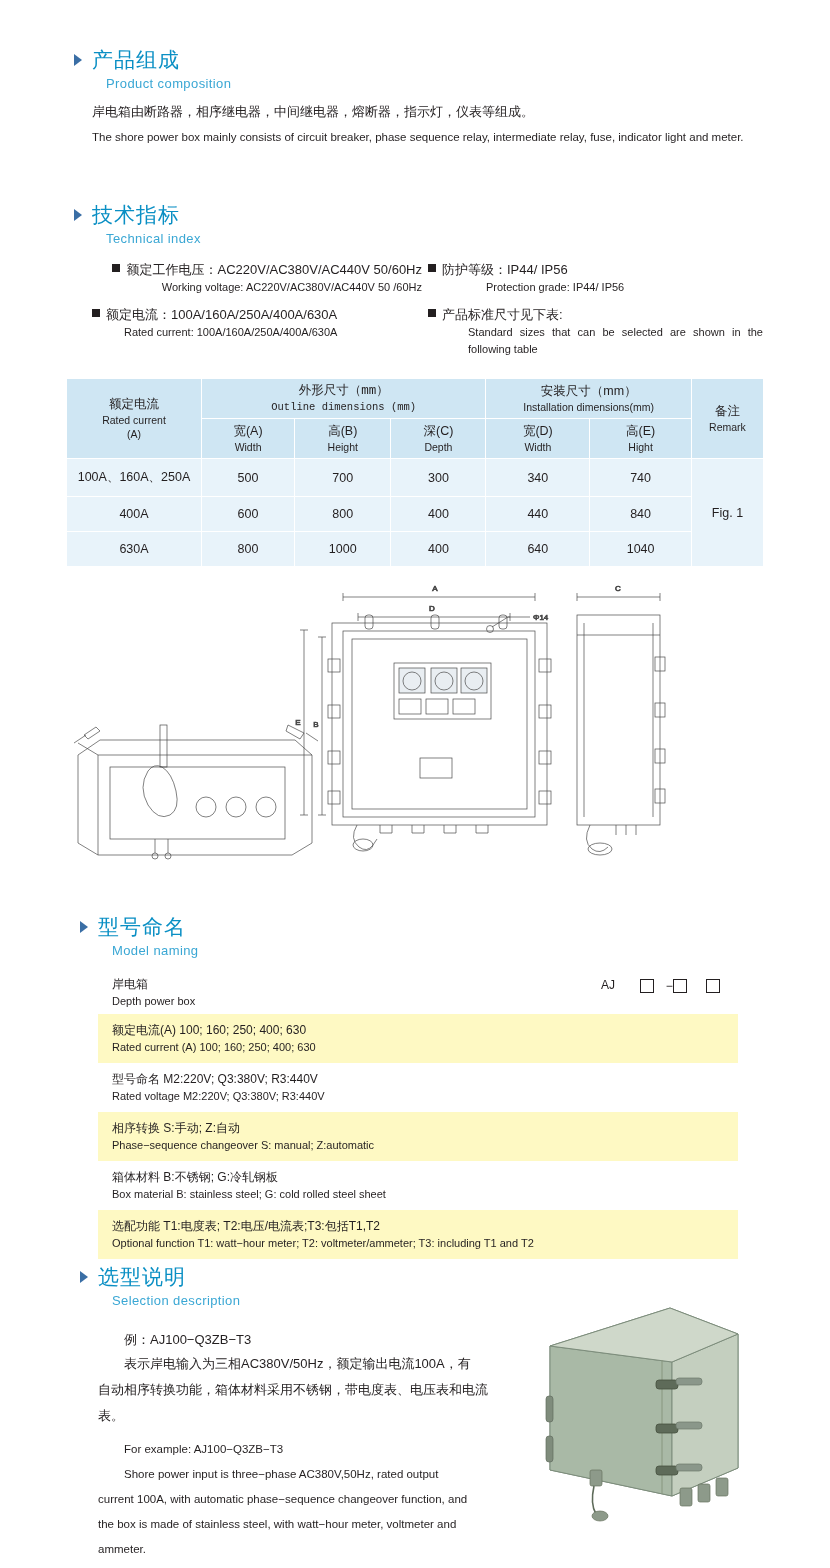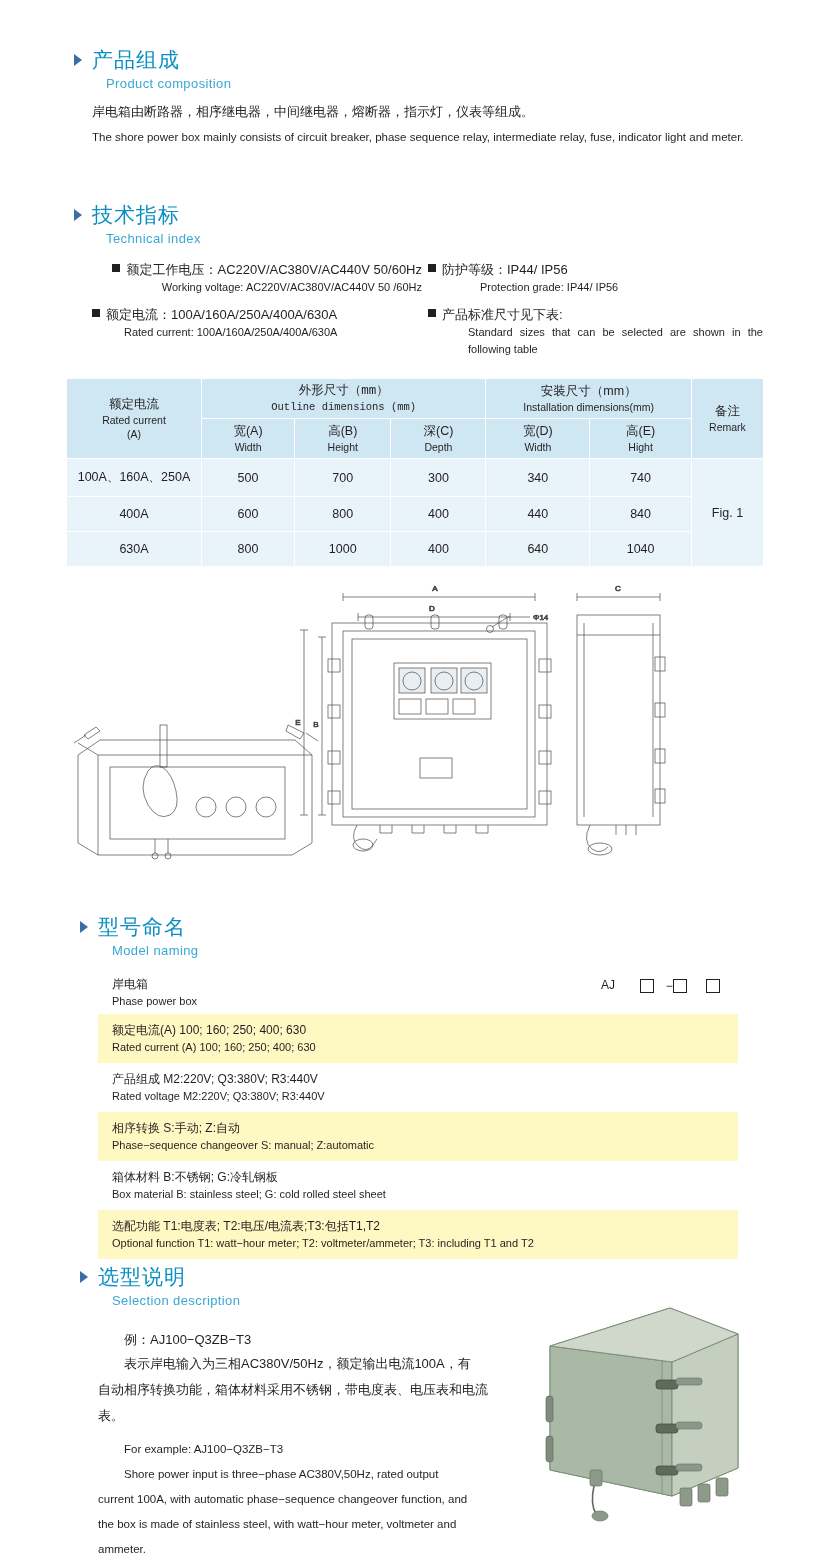--- a/index.html
+++ b/index.html
@@ -120,7 +120,7 @@
 
   <div class="bullet-row" style="left:428px; top:260px; width:330px;">
     <span class="sq"></span><span class="b-cn">防护等级：IP44/ IP56</span>
-    <span class="b-en" style="margin-left:16px;padding-left:36px;">Protection grade: IP44/ IP56</span>
+    <span class="b-en" style="margin-left:22px;padding-left:36px;">Protection grade: IP44/ IP56</span>
   </div>
 
   <div class="bullet-row" style="left:428px; top:305px; width:335px;">

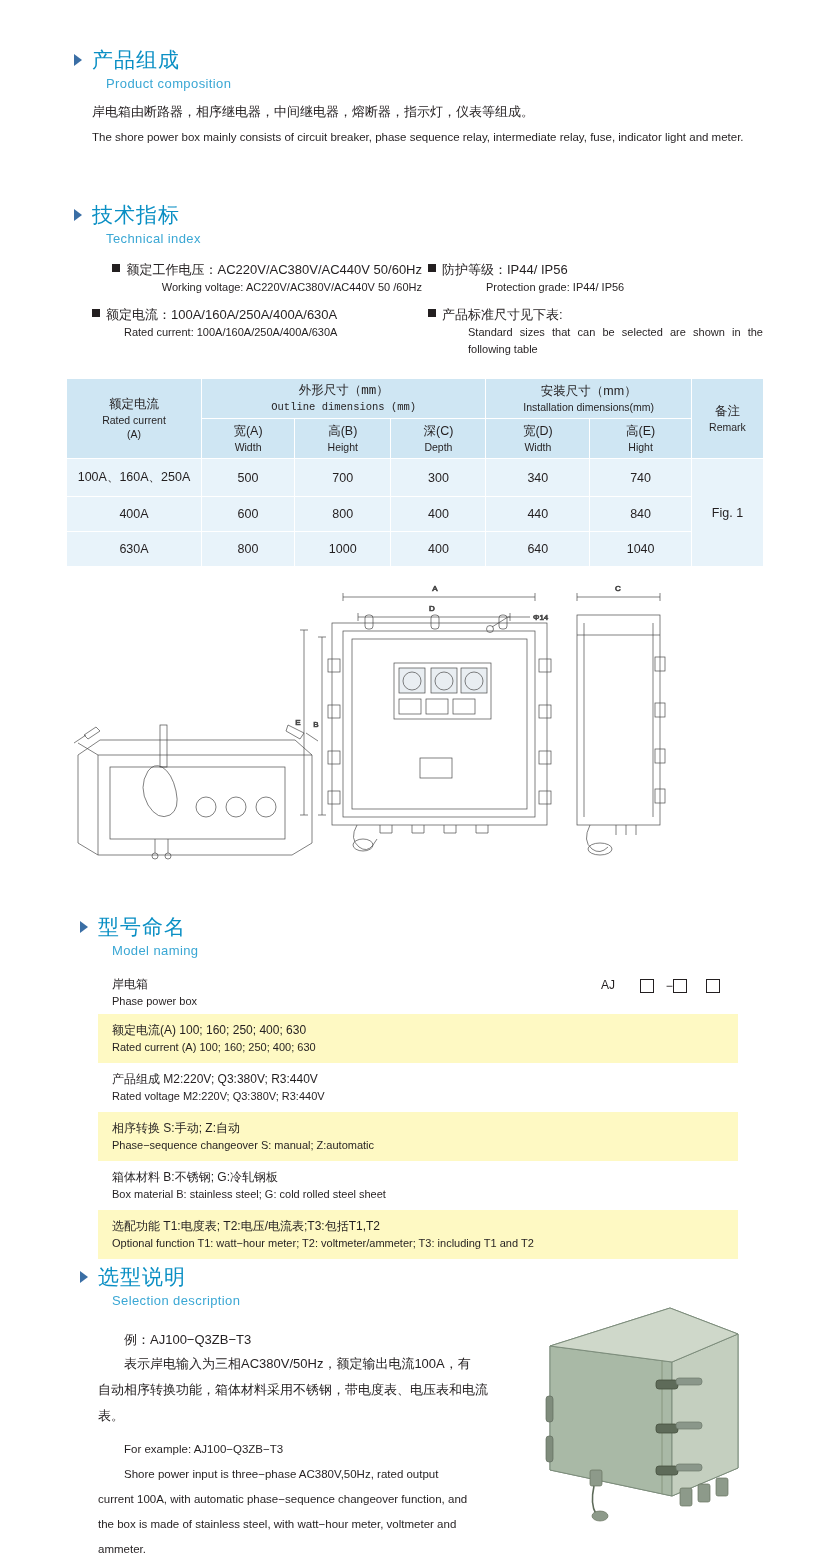--- a/index.html
+++ b/index.html
@@ -317,7 +317,7 @@
   <div class="model-box">
     <div class="mrow plain" style="height:46px;">
       <div class="m-cn">岸电箱</div>
-      <div class="m-en">Phase power box</div>
+      <div class="m-en">Depth power box</div>
       <div class="code-row">
         <span class="code-aj">AJ</span>
         <span class="sqbox"></span>

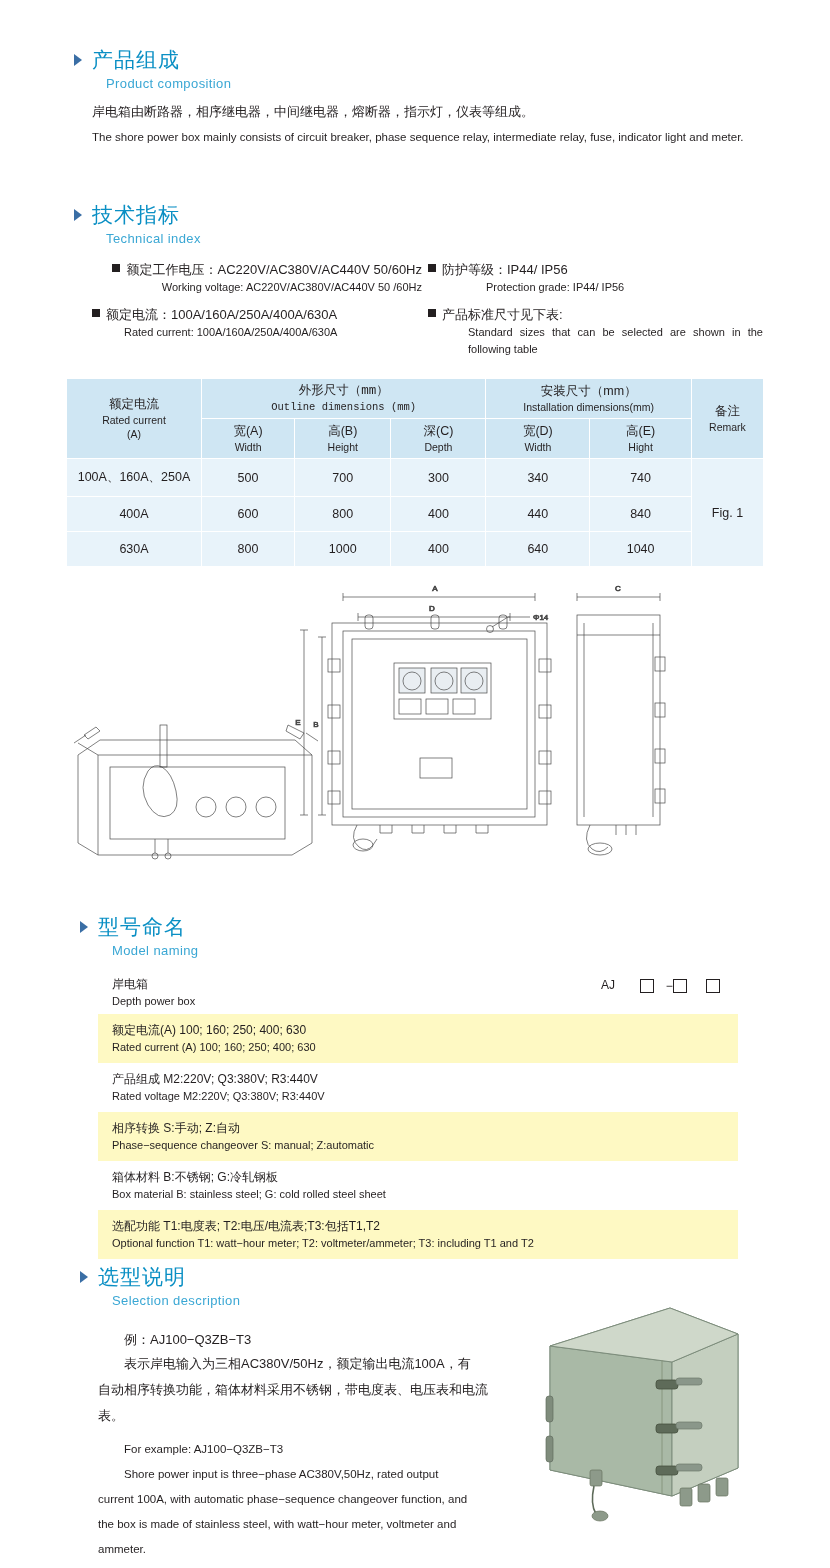--- a/index.html
+++ b/index.html
@@ -330,7 +330,7 @@
       <div class="m-en">Rated current (A)  100; 160; 250; 400; 630</div>
     </div>
     <div class="mrow plain">
-      <div class="m-cn">产品组成   M2:220V;  Q3:380V;  R3:440V</div>
+      <div class="m-cn">型号命名   M2:220V;  Q3:380V;  R3:440V</div>
       <div class="m-en">Rated voltage   M2:220V;  Q3:380V;  R3:440V</div>
     </div>
     <div class="mrow alt">

